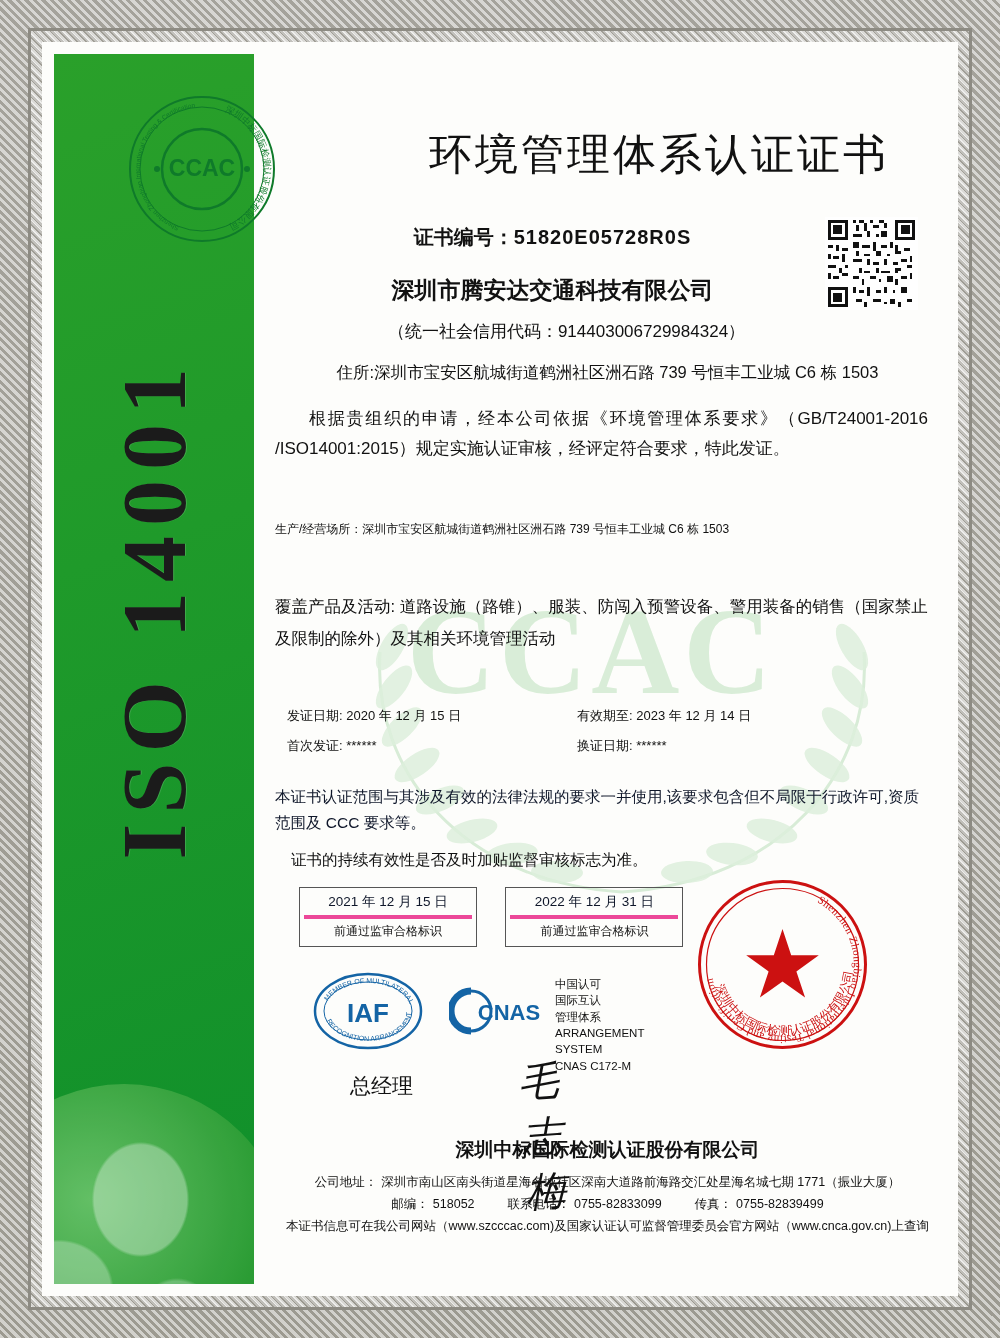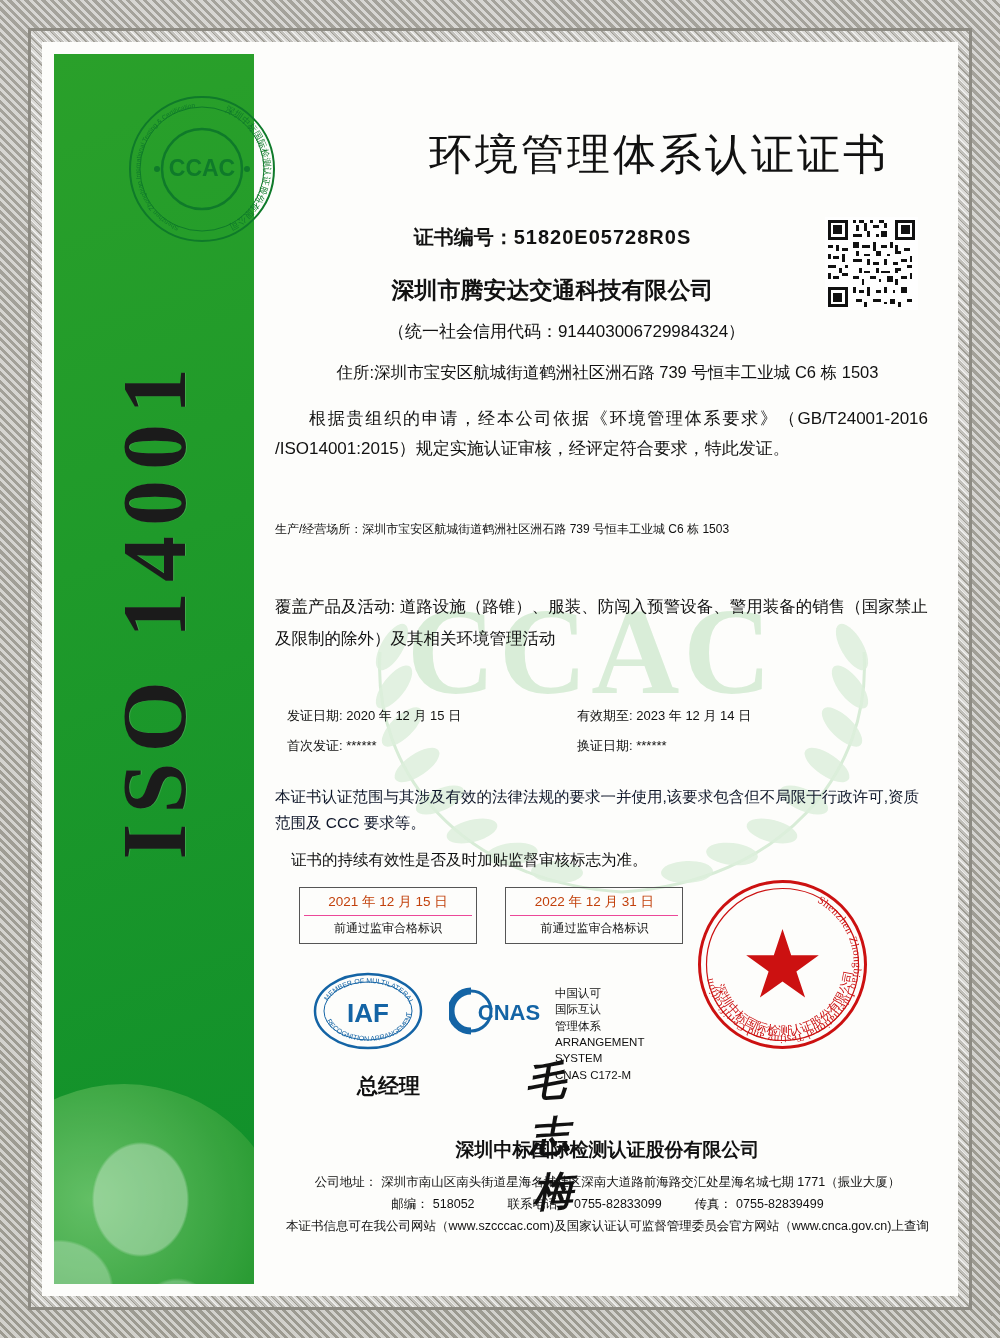--- a/index.html
+++ b/index.html
@@ -151,7 +151,7 @@
     width:168px;border:1px solid #555;padding:5px 4px 6px;
     text-align:center;margin-right:24px;background:transparent;
   }
-  .sbox .d{font-size:13.5px;color:#c2410c;margin-bottom:4px;}
+  .sbox .d{font-size:13.5px;color:#0f172a;margin-bottom:4px;}
   .sbox .l{font-size:12px;color:#111;border-top:1px solid #ec4899;padding-top:4px;}
 
   .redseal{position:absolute;right:88px;top:835px;width:175px;height:175px;}

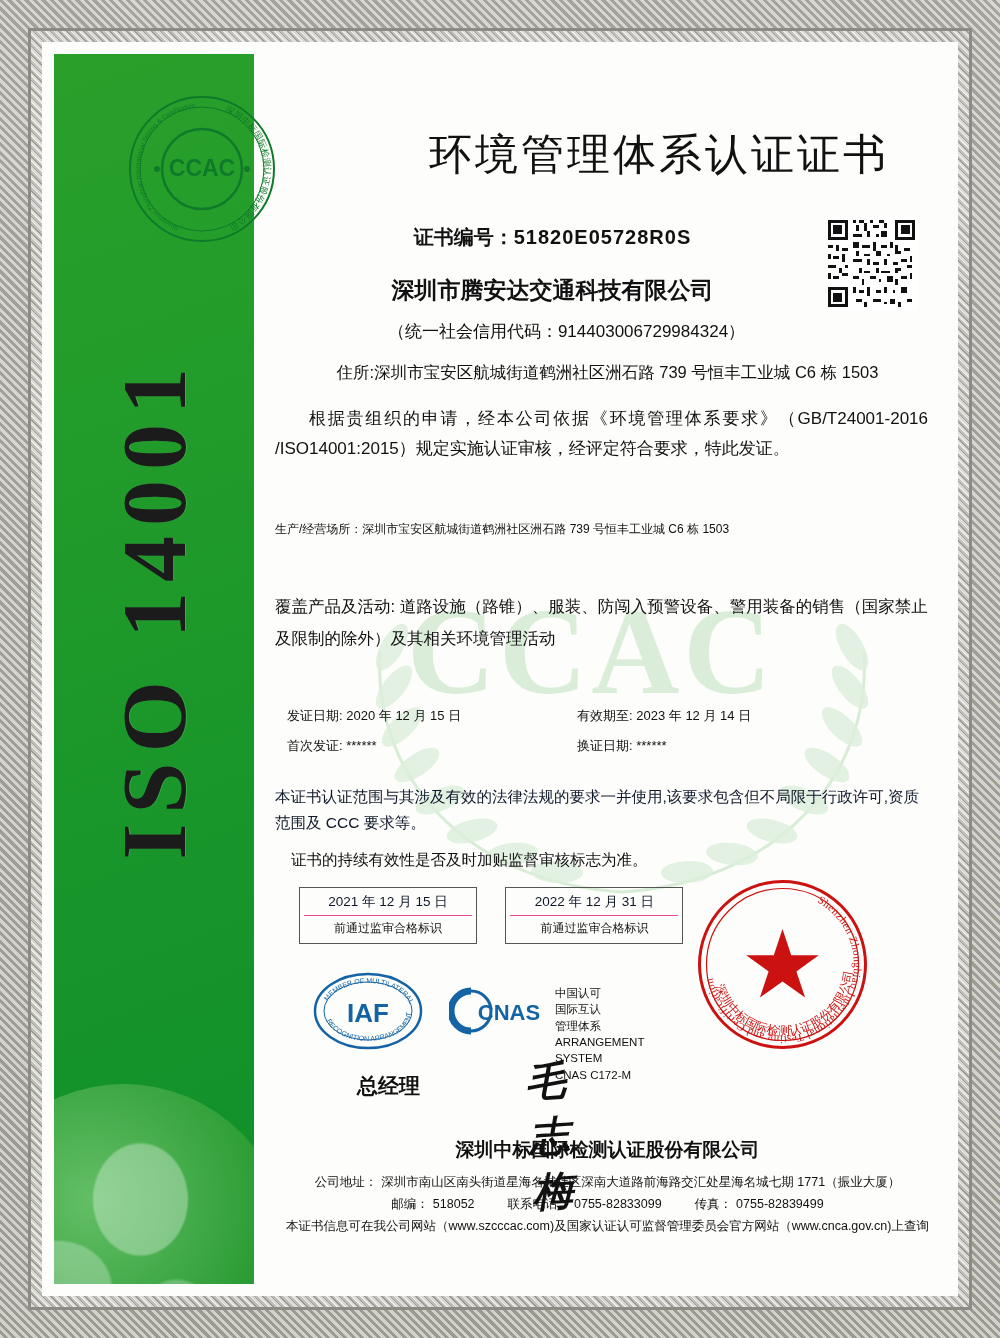--- a/index.html
+++ b/index.html
@@ -152,7 +152,7 @@
     text-align:center;margin-right:24px;background:transparent;
   }
   .sbox .d{font-size:13.5px;color:#0f172a;margin-bottom:4px;}
-  .sbox .l{font-size:12px;color:#111;border-top:1px solid #ec4899;padding-top:4px;}
+  .sbox .l{font-size:12px;color:#111;border-top:4px solid #ec4899;padding-top:4px;}
 
   .redseal{position:absolute;right:88px;top:835px;width:175px;height:175px;}
 

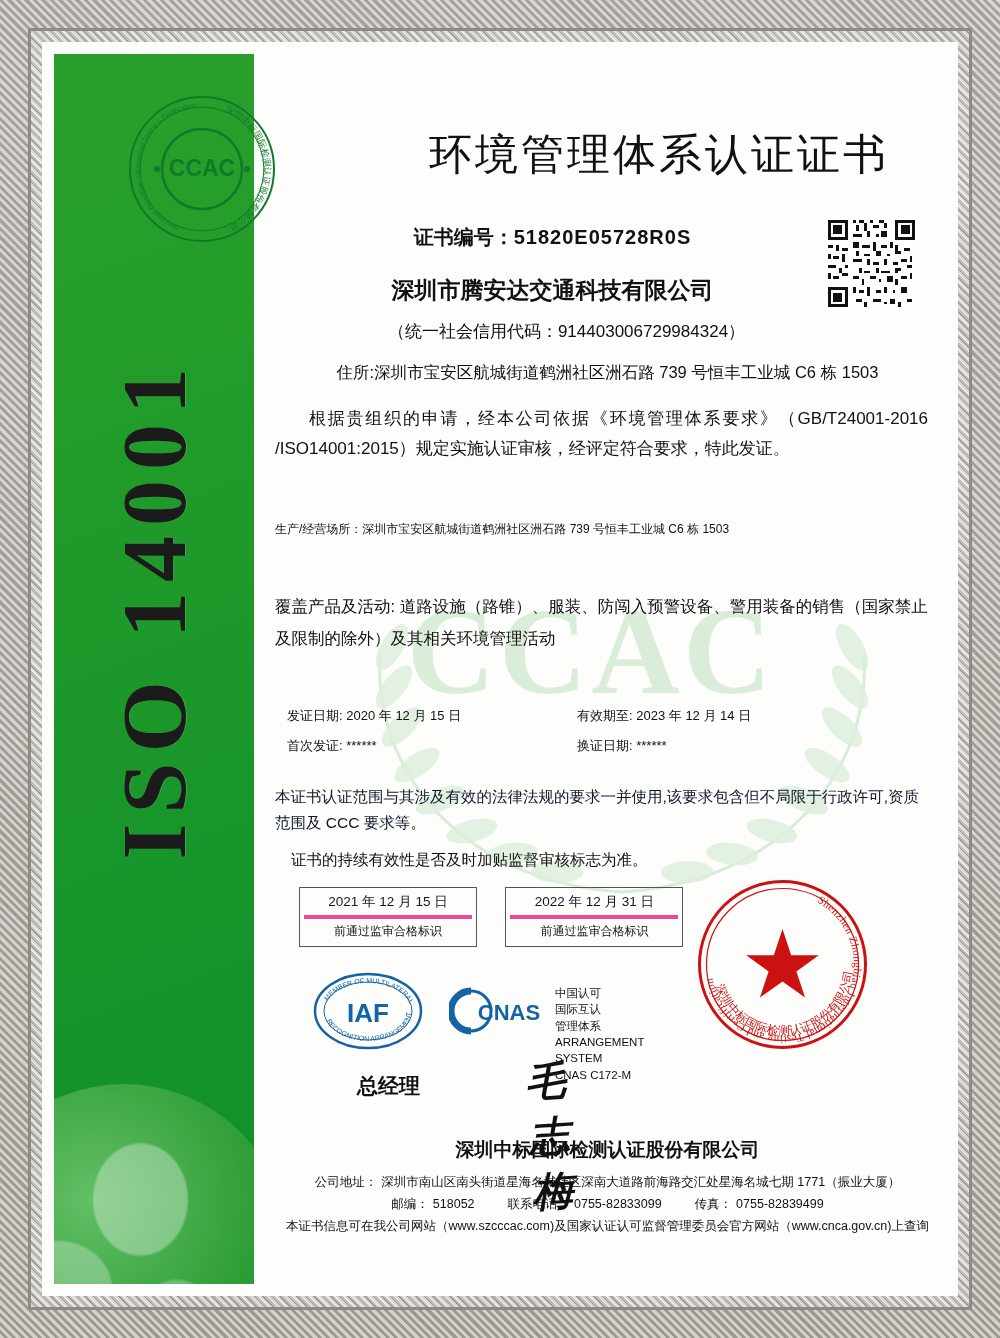--- a/index.html
+++ b/index.html
@@ -160,7 +160,7 @@
   .iaf{position:absolute;left:16px;top:0;width:110px;height:78px;}
   .cnas{position:absolute;left:152px;top:6px;width:100px;height:66px;}
   .cnastxt{
-    position:absolute;left:258px;top:4px;font-size:11.5px;line-height:1.42;color:#111;margin-top:9px;
+    position:absolute;left:258px;top:4px;font-size:11.5px;line-height:1.42;color:#111;
   }
 
   .signrow{position:absolute;left:100px;top:1030px;font-size:21px;color:#111;font-weight:bold;}

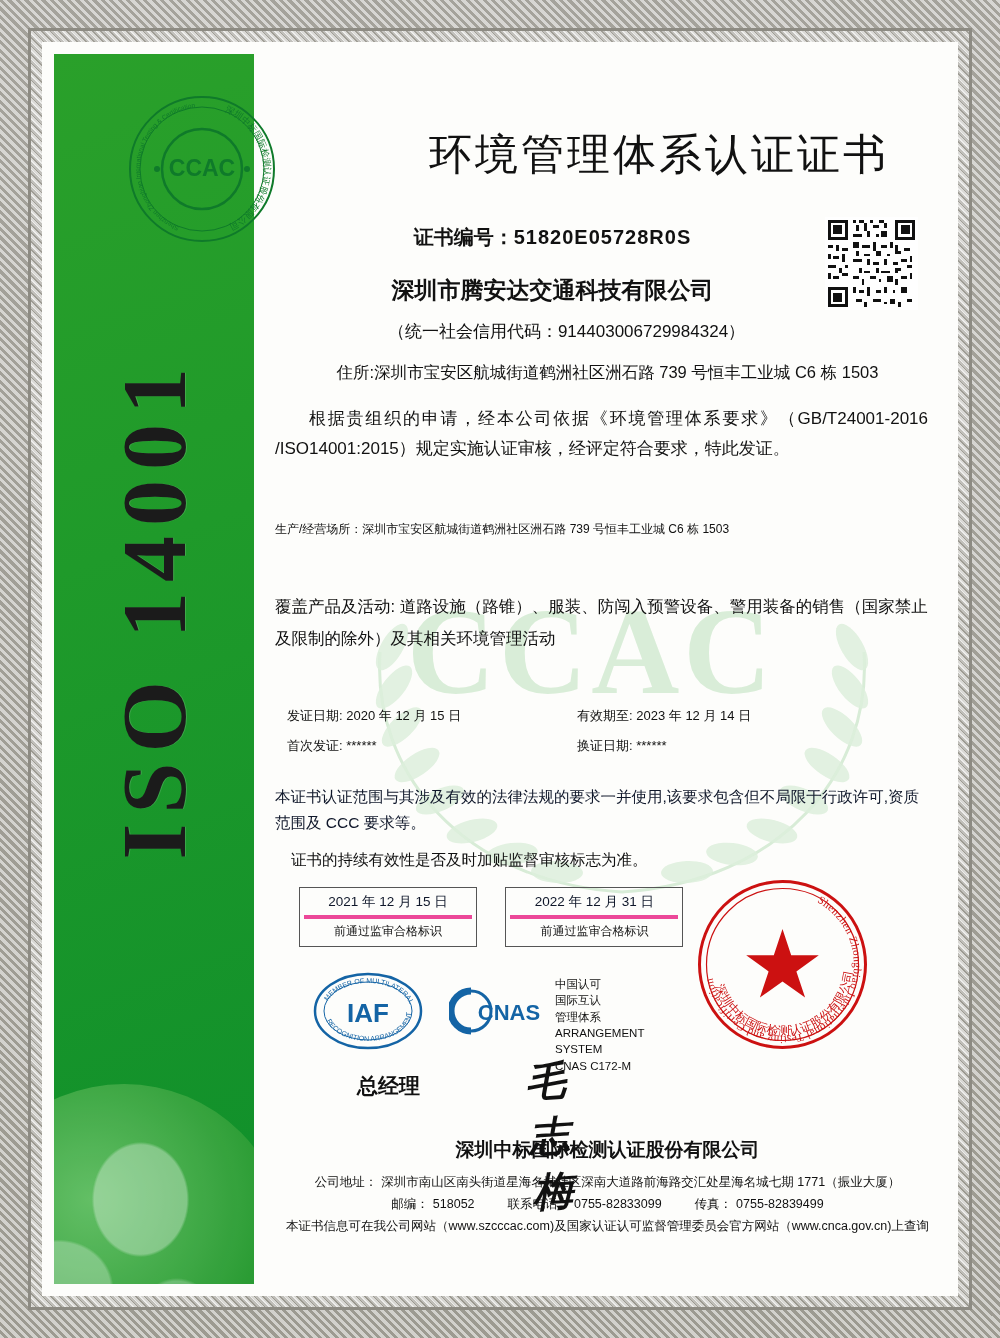--- a/index.html
+++ b/index.html
@@ -163,7 +163,7 @@
     position:absolute;left:258px;top:4px;font-size:11.5px;line-height:1.42;color:#111;
   }
 
-  .signrow{position:absolute;left:100px;top:1030px;font-size:21px;color:#111;font-weight:bold;}
+  .signrow{position:absolute;left:93px;top:1030px;font-size:21px;color:#111;}
   .sig{
     position:absolute;left:172px;top:-18px;
     font-family:"Liberation Serif","DejaVu Serif",serif;

